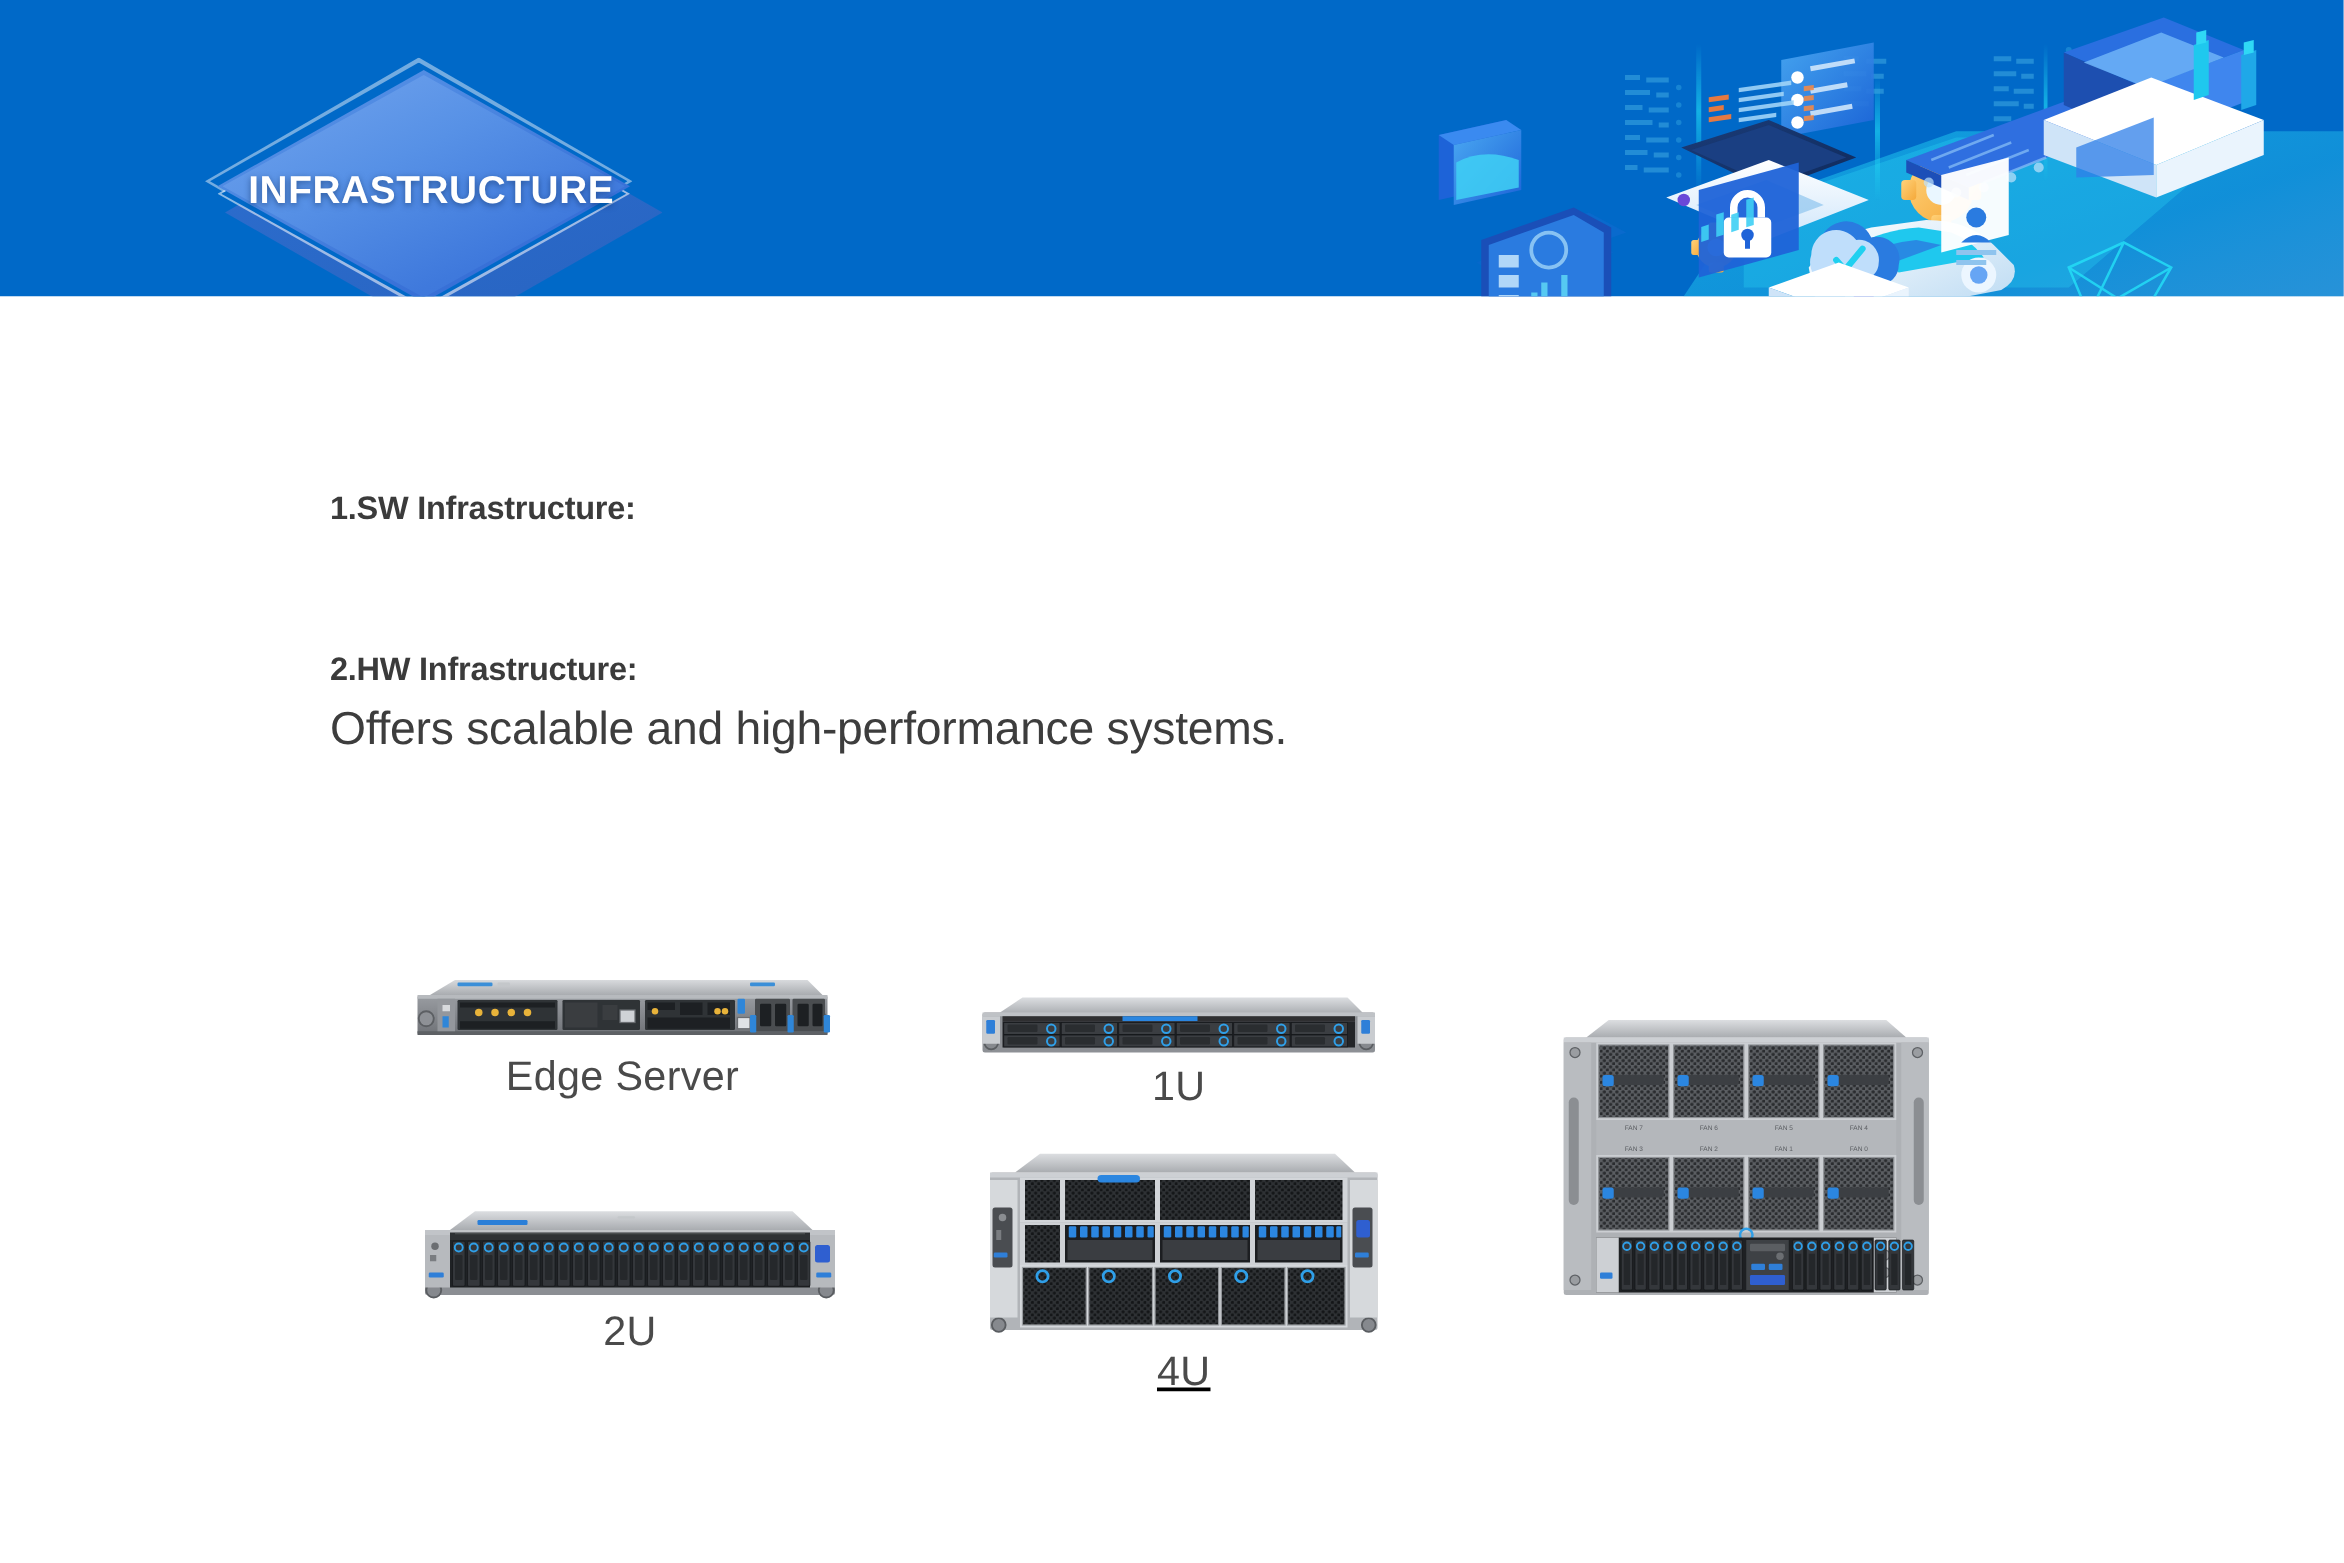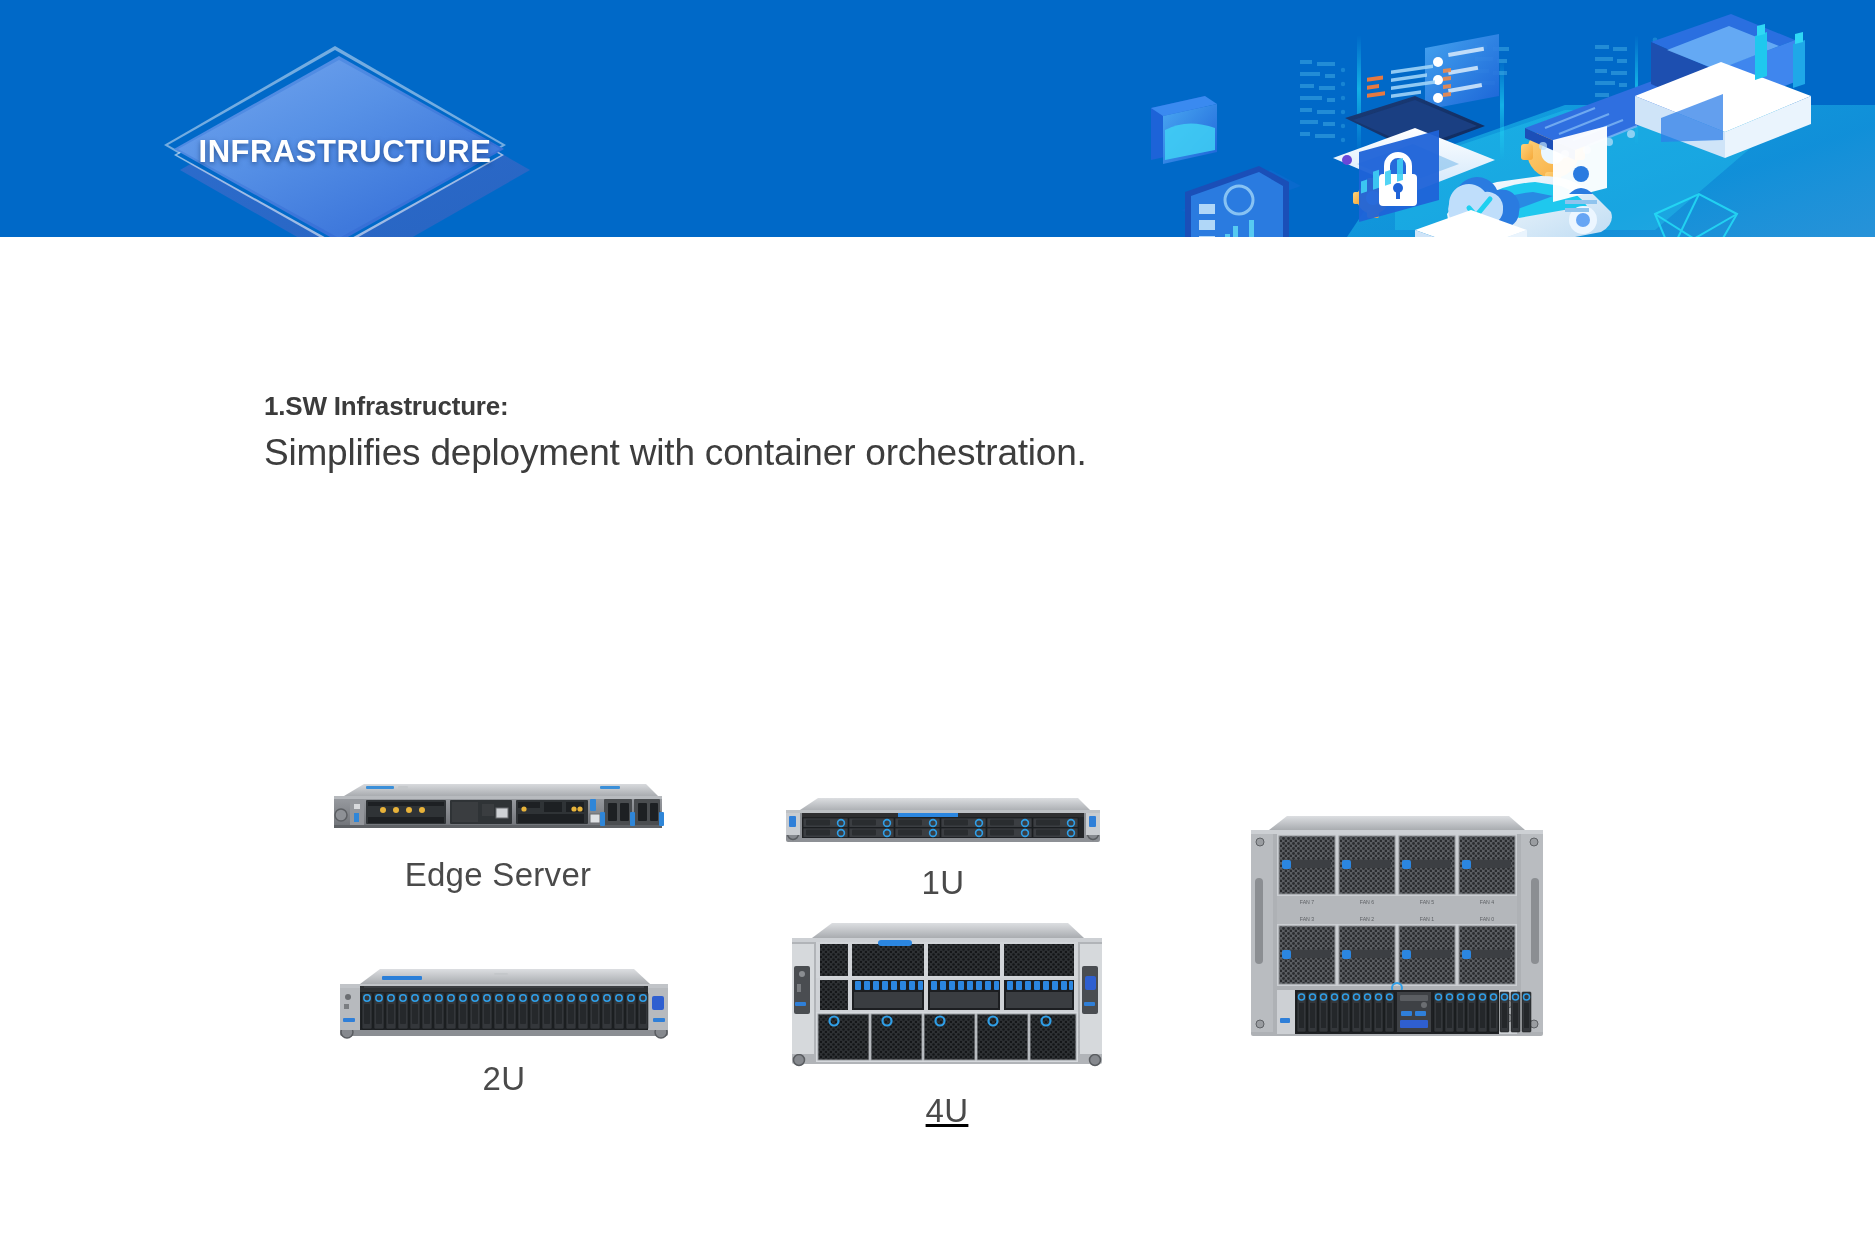--- a/index.html
+++ b/index.html
@@ -418,7 +418,6 @@
 
   <div class="blk">
     <p class="head-line">1.SW Infrastructure:</p>
-    <p class="sub-line">Simplifies deployment with container orchestration.</p>
   </div>
 
 </div>

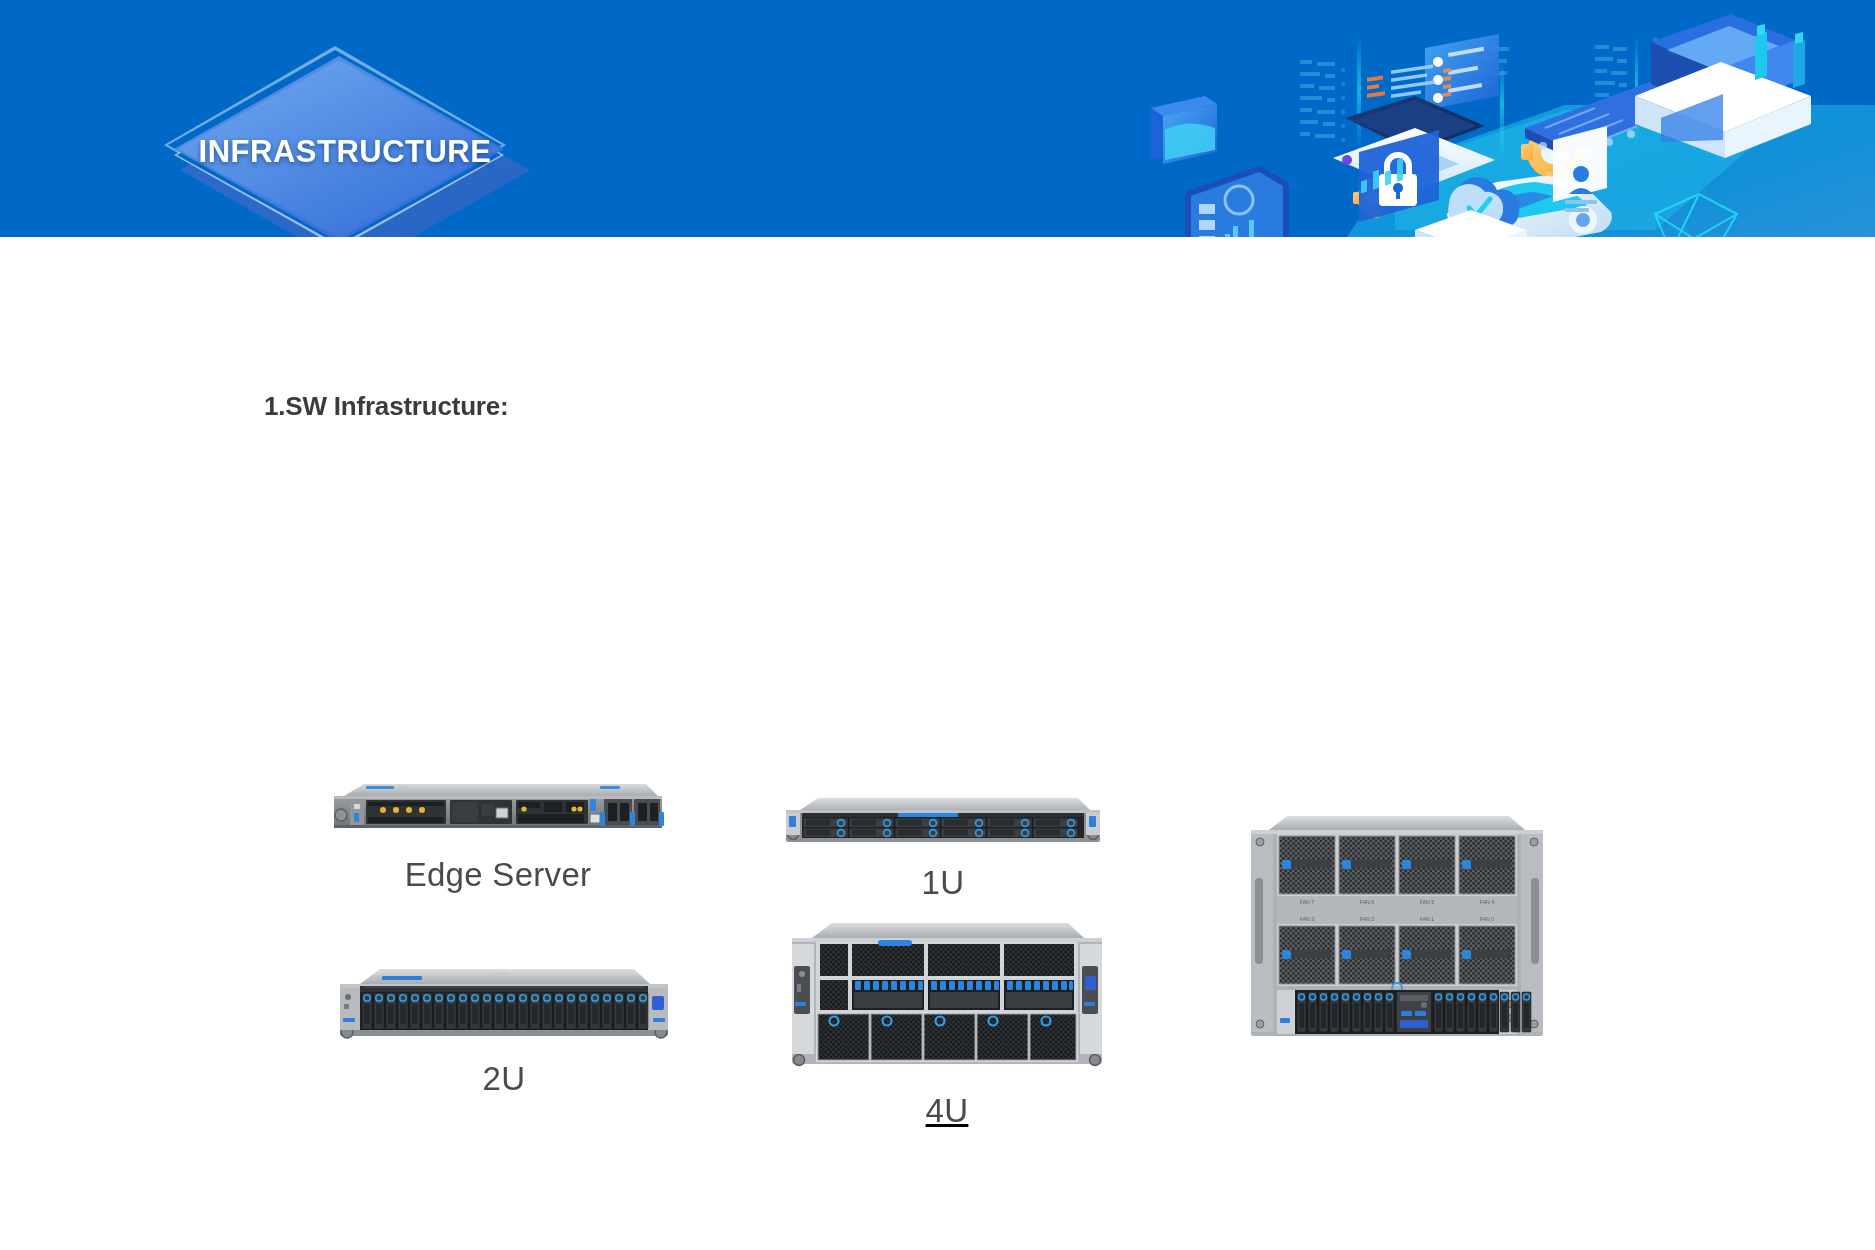--- a/index.html
+++ b/index.html
@@ -420,6 +420,10 @@
     <p class="head-line">1.SW Infrastructure:</p>
   </div>
 
+  <div class="blk">
+    <p class="head-line">2.HW Infrastructure:</p>
+    <p class="sub-line">Offers scalable and high-performance systems.</p>
+  </div>
 </div>
 
 <div class="gallery">

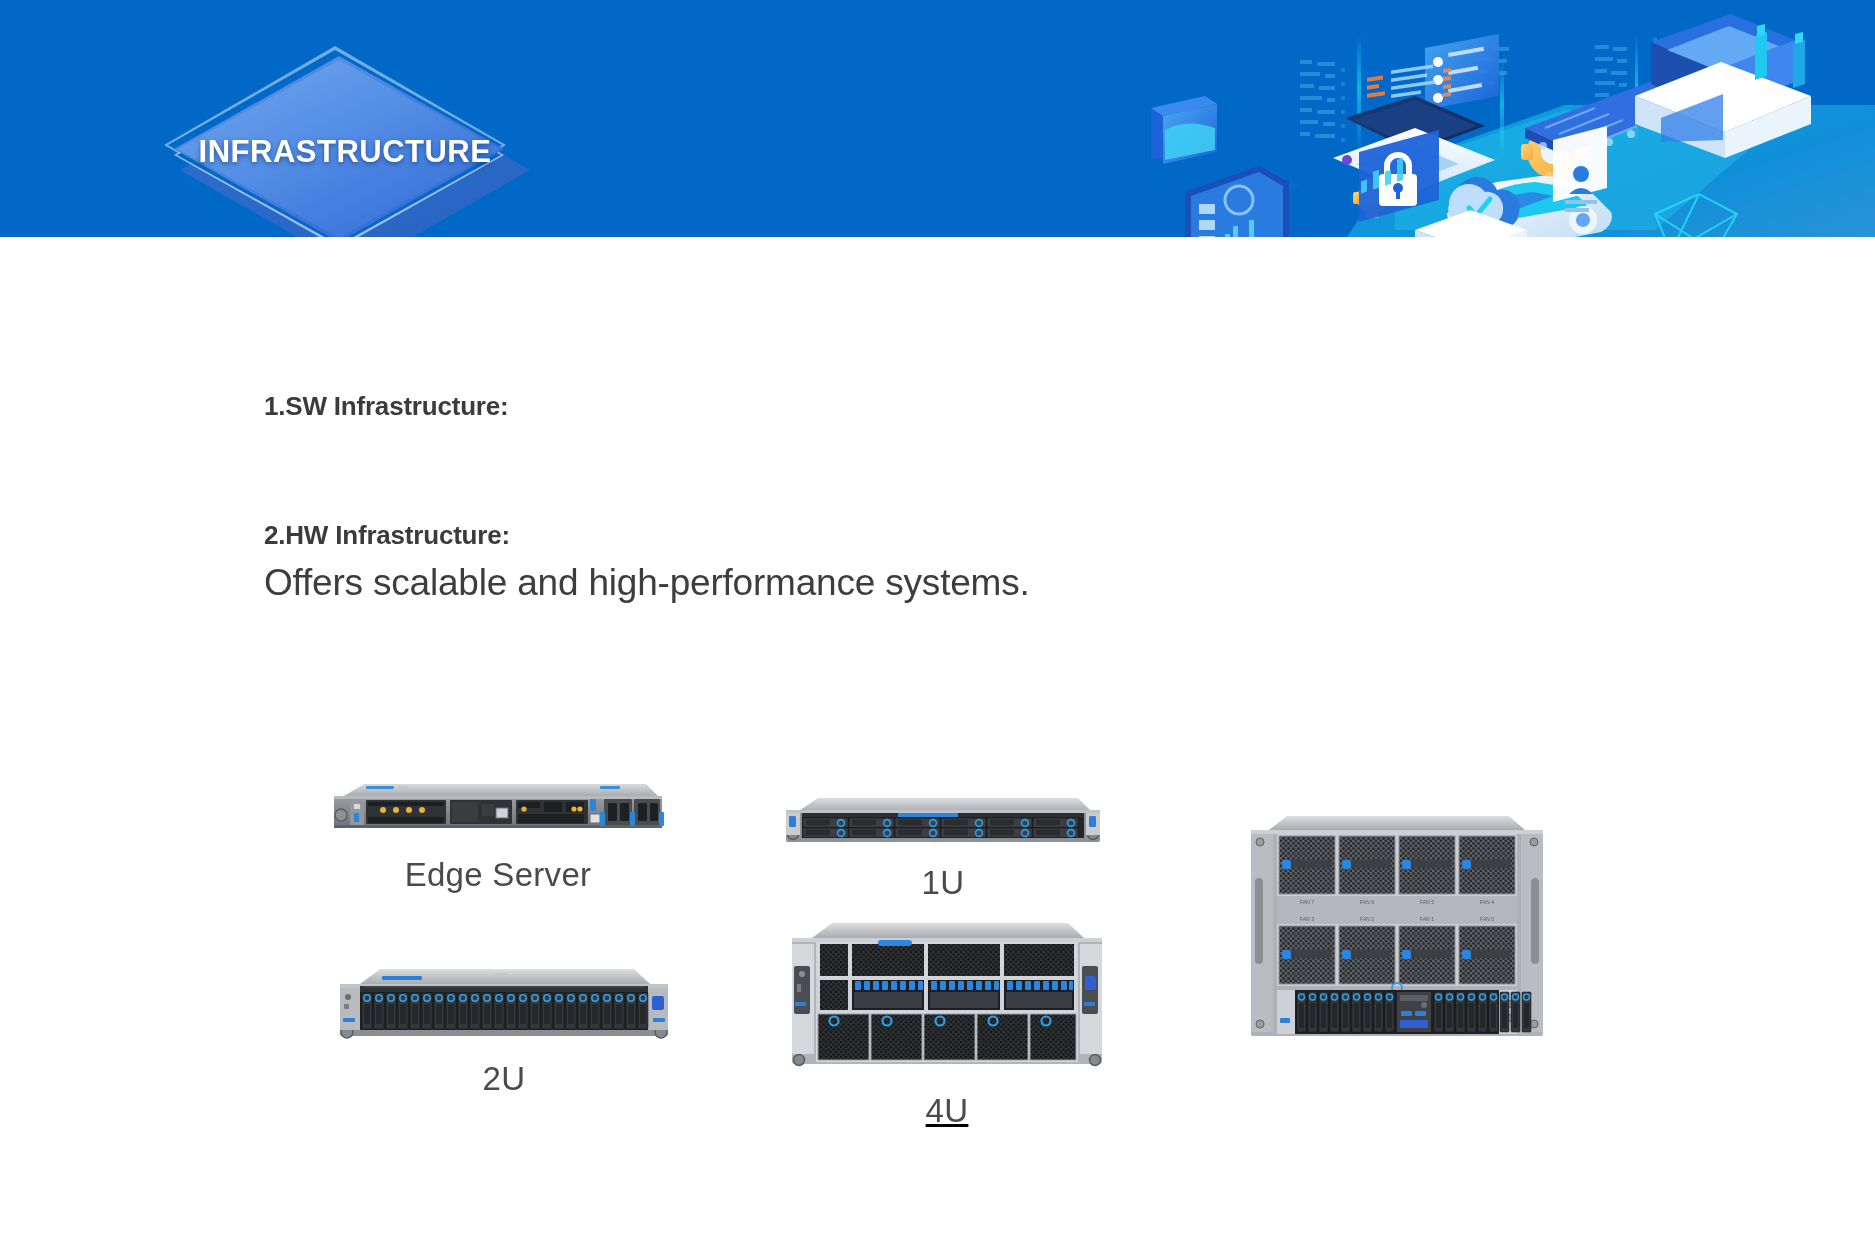--- a/index.html
+++ b/index.html
@@ -95,7 +95,7 @@
   .cell{position:absolute;}
   .cap{
     text-align:center;font-size:33px;color:#4a4a4a;
-    margin-top:14px;letter-spacing:.3px;font-weight:400;
+    letter-spacing:.3px;font-weight:400;
   }
   .svgbox{display:block;margin:0 auto;}
 

